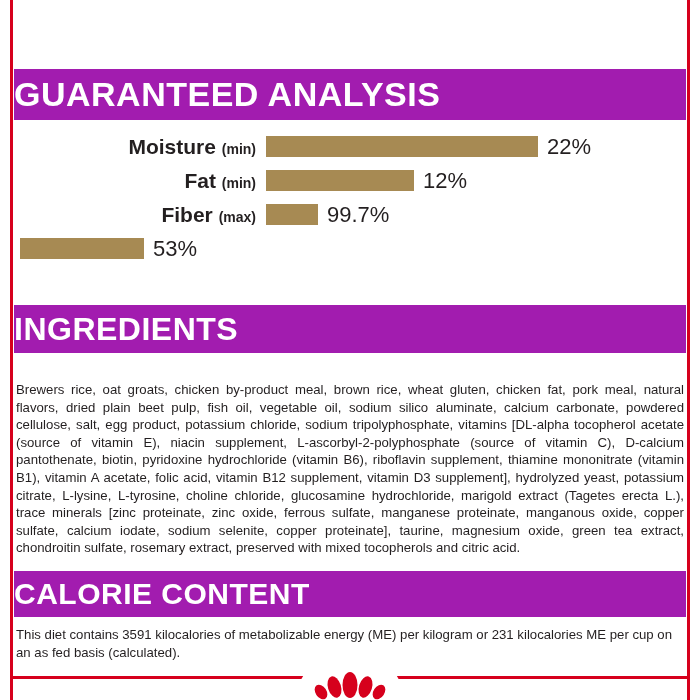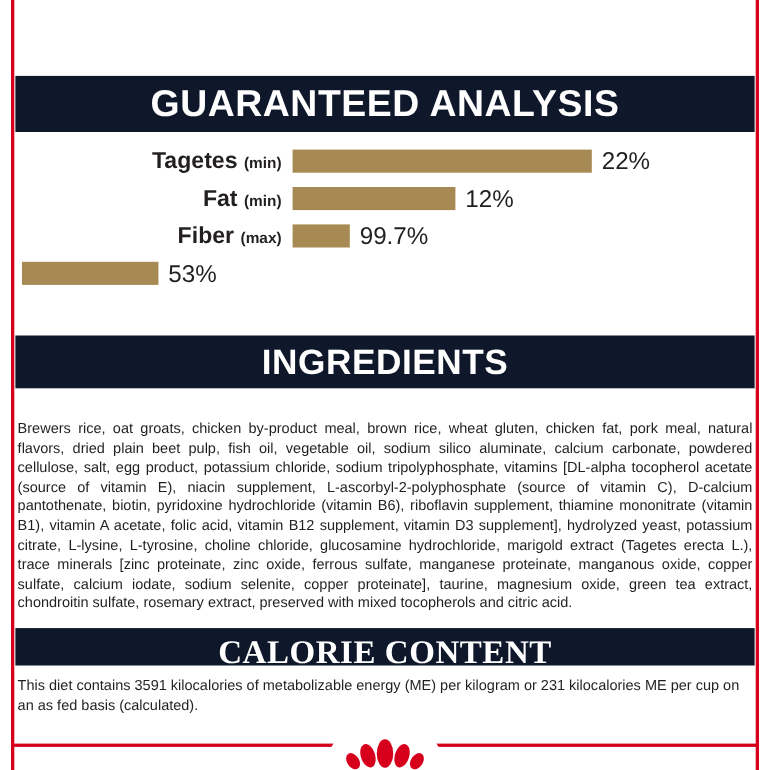--- a/index.html
+++ b/index.html
@@ -41,9 +41,9 @@
 
   
   .band {
-    background: #0f172a;
+    background: #a21caf;
     color: #ffffff;
-    text-align: center;
+    text-align: left;
     font-weight: bold;
     letter-spacing: 0.5px;
     box-sizing: border-box;

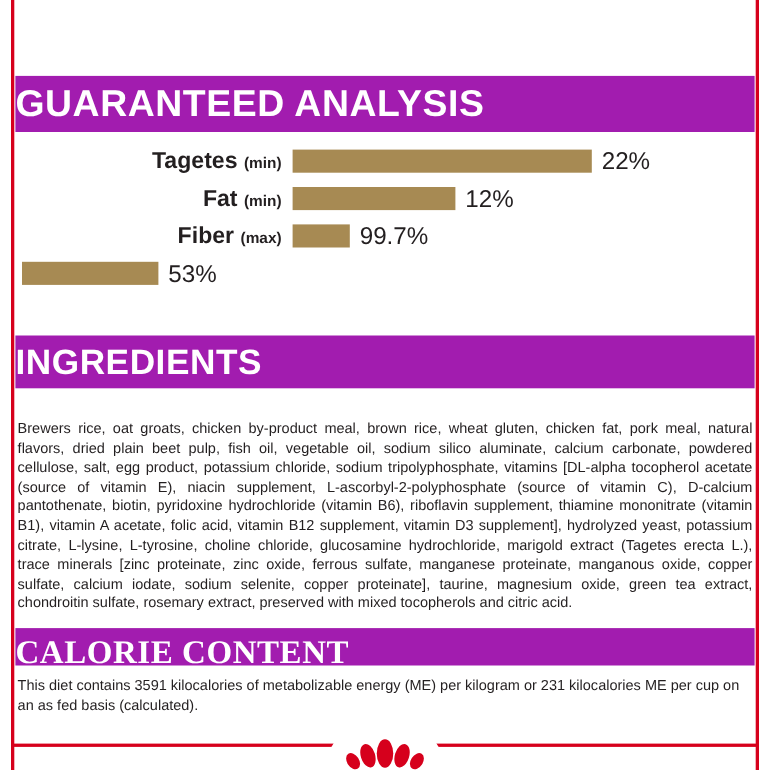--- a/index.html
+++ b/index.html
@@ -166,7 +166,7 @@
 
       <div class="arow">
         <div class="alabel">
-          <span>Tagetes</span>
+          <span>Moisture</span>
           <span class="qual">(min)</span>
         </div>
         <div class="abar" style="width:272px"></div>

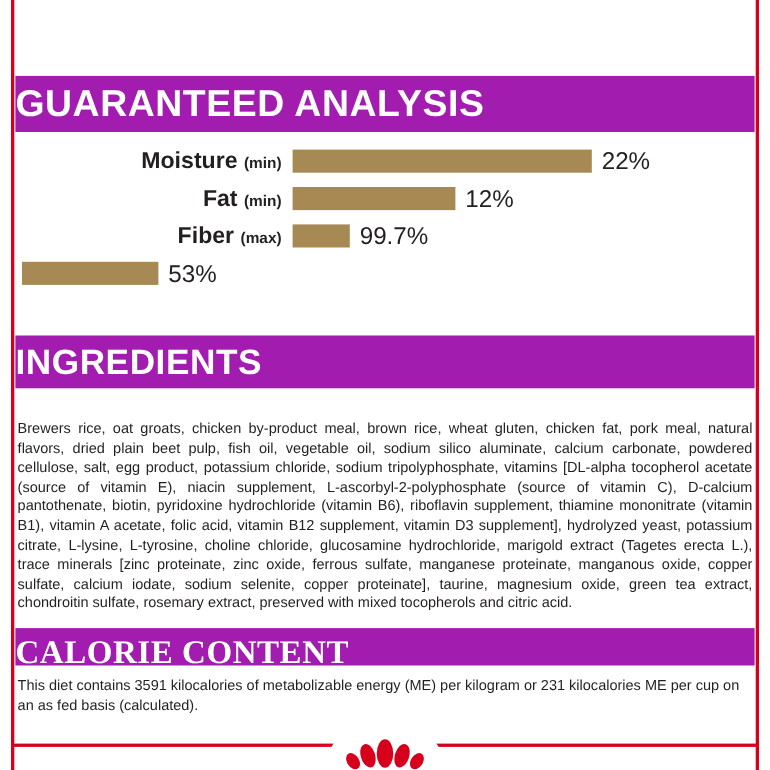--- a/index.html
+++ b/index.html
@@ -62,10 +62,9 @@
   }
   .band-calorie {
     margin-top: 14px;
-    height: 34px;
+    height: 46px;
     line-height: 46px;
     font-size: 30px;
-    font-family: Liberation Serif, serif;
   }
 
   

